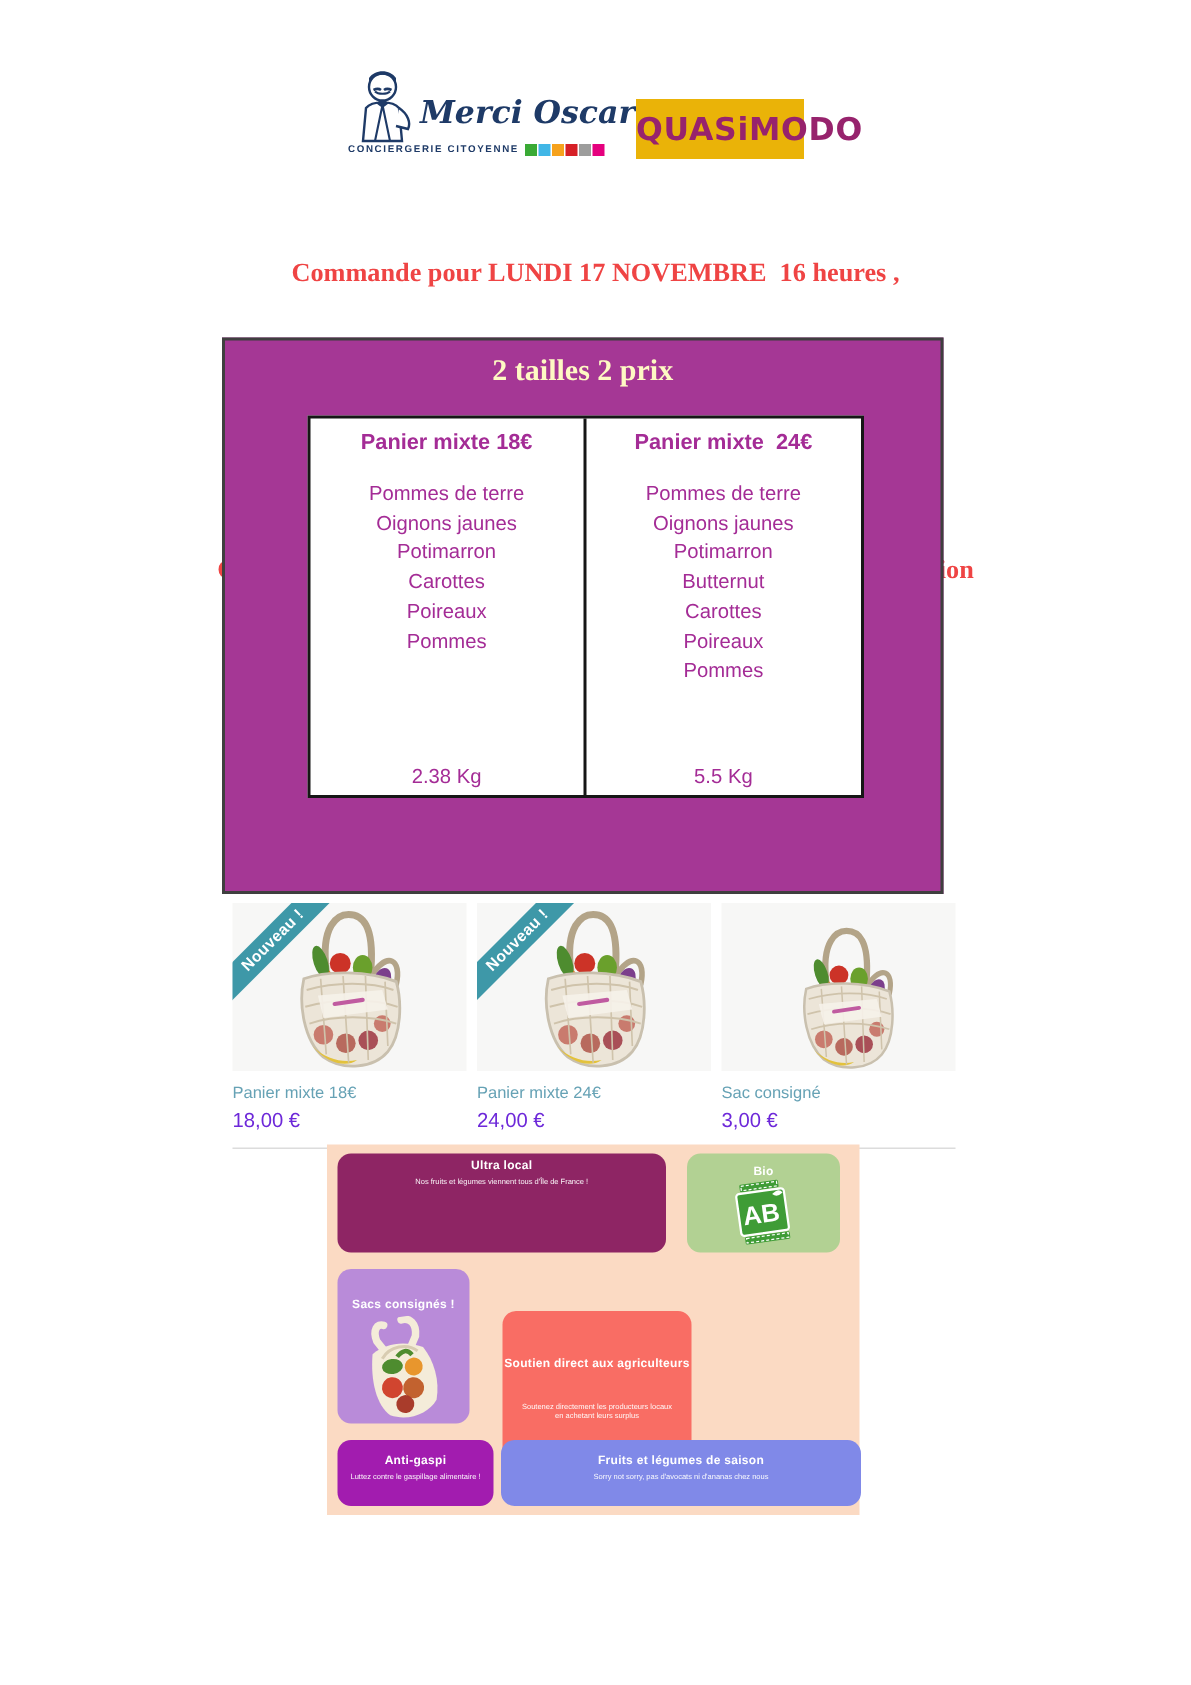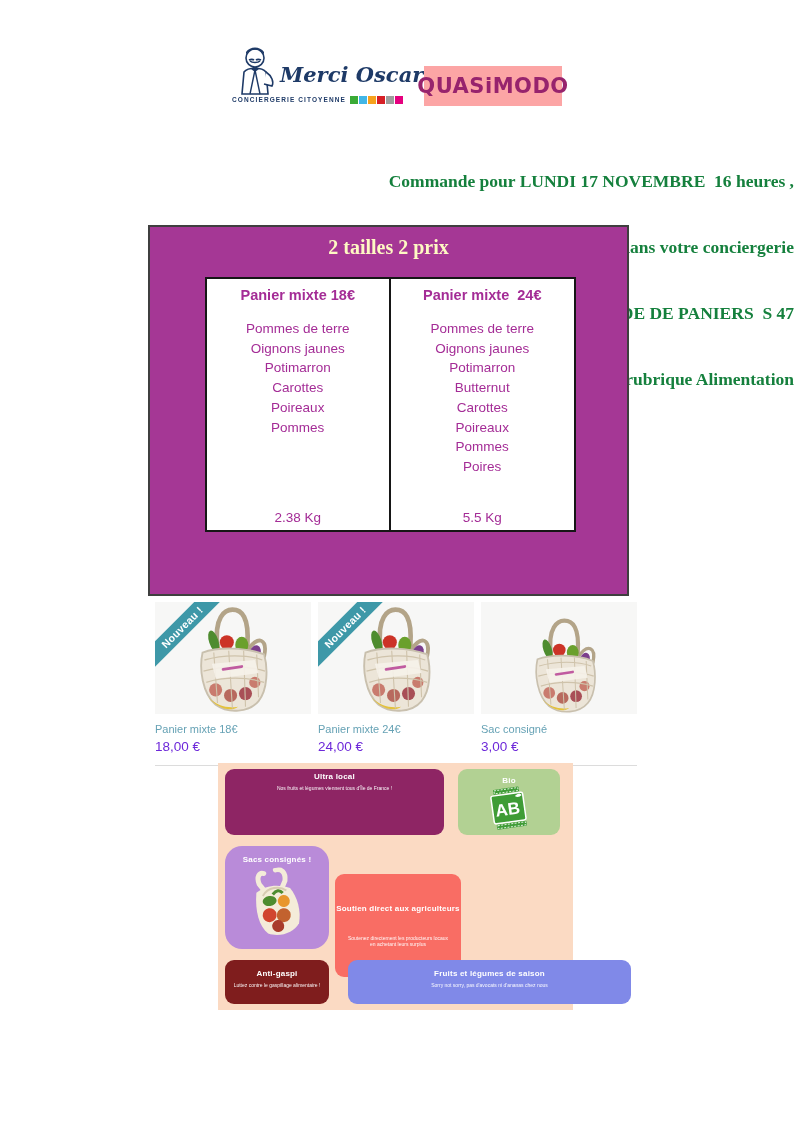--- a/index.html
+++ b/index.html
@@ -26,8 +26,8 @@
   .logo-mo .squares i { display:block; width:7.5px; height:7.5px; }
 
   .logo-qm {
-    position:absolute; left:424px; top:66px; width:138px; height:40px;
-    background:#fca5a5; display:flex; align-items:center; justify-content:center;
+    position:absolute; left:424px; top:66px; width:112px; height:40px;
+    background:#eab308; display:flex; align-items:center; justify-content:flex-start;
   }
   .logo-qm .qm-text {
     font-size:21px; font-weight:bold; color:#97236d; letter-spacing:0.5px;

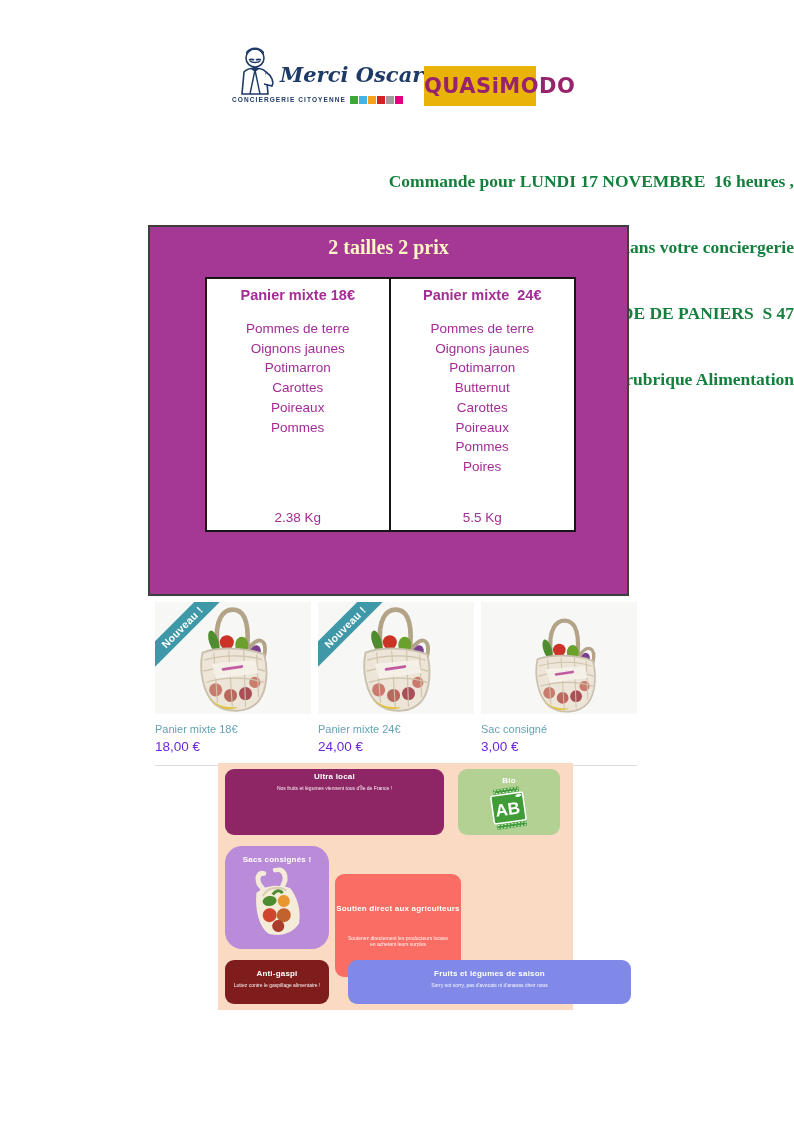--- a/index.html
+++ b/index.html
@@ -36,8 +36,8 @@
 
   
   .title-block {
-    position:absolute; left:0; top:126px; width:794px; text-align:right;
-    font-family:"Liberation Serif", serif; font-weight:bold; color:#15803d;
+    position:absolute; left:0; top:126px; width:794px; text-align:center;
+    font-family:"Liberation Serif", serif; font-weight:bold; color:#ef4444;
     font-size:17.5px; line-height:22px; white-space:pre-wrap;
   }
 

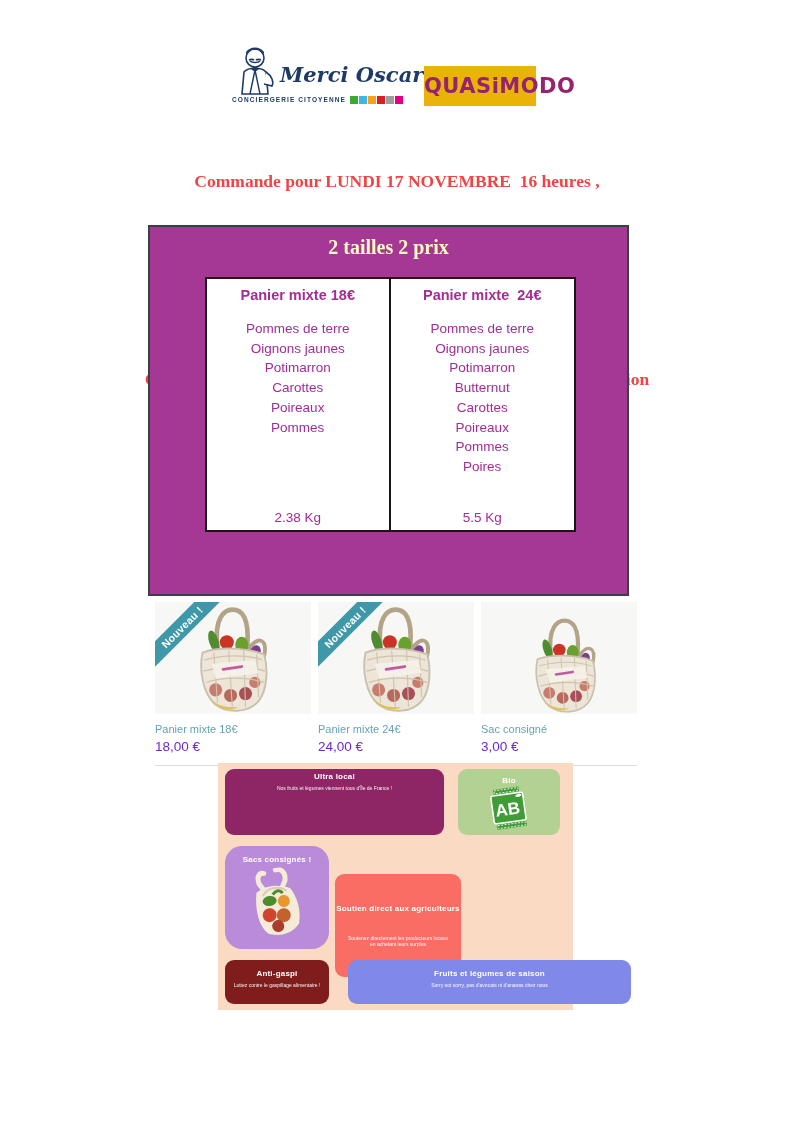--- a/index.html
+++ b/index.html
@@ -190,7 +190,6 @@
           <li>Carottes</li>
           <li>Poireaux</li>
           <li>Pommes</li>
-          <li>Poires</li>
         </ul>
         <div class="weight">5.5 Kg</div>
       </div>

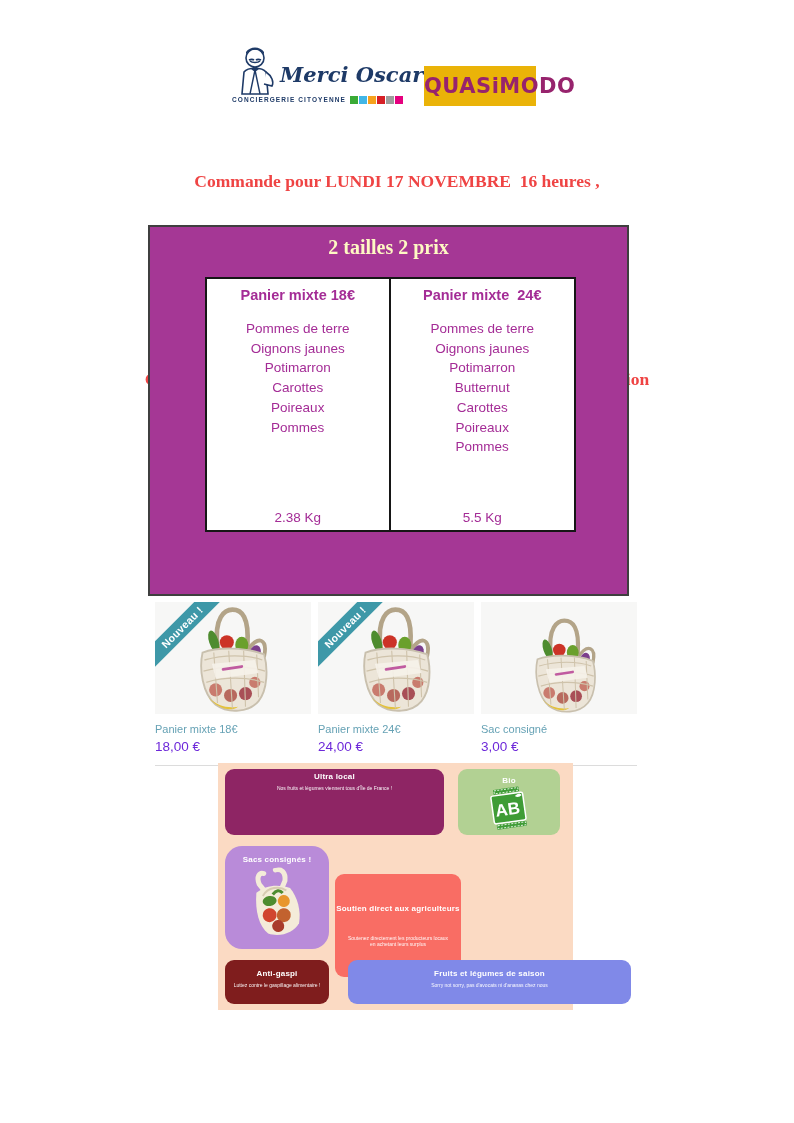--- a/index.html
+++ b/index.html
@@ -90,7 +90,7 @@
   .tile .t-sub { font-size:5px; margin-top:4px; opacity:0.95; }
   .tile-ultra { left:7px; top:6px; width:219px; height:66px; background:#8e2564; padding-top:3px; }
   .tile-bio { left:240px; top:6px; width:102px; height:66px; background:#b2d193; padding-top:7px; }
-  .tile-sacs { left:7px; top:83px; width:104px; height:103px; background:#b98bd9; padding-top:9px;border-radius:17px; }
+  .tile-sacs { left:7px; top:83px; width:88px; height:103px; background:#b98bd9; padding-top:19px; }
   .tile-soutien { left:117px; top:83px; width:126px; height:103px; background:#f96d64; padding-top:30px;margin-top:28px; }
   .tile-soutien .t-sub { margin-top:22px; padding:0 10px; }
   .tile-velo { left:249px; top:83px; width:105px; height:103px; background:#cfa26b; padding-top:9px; }

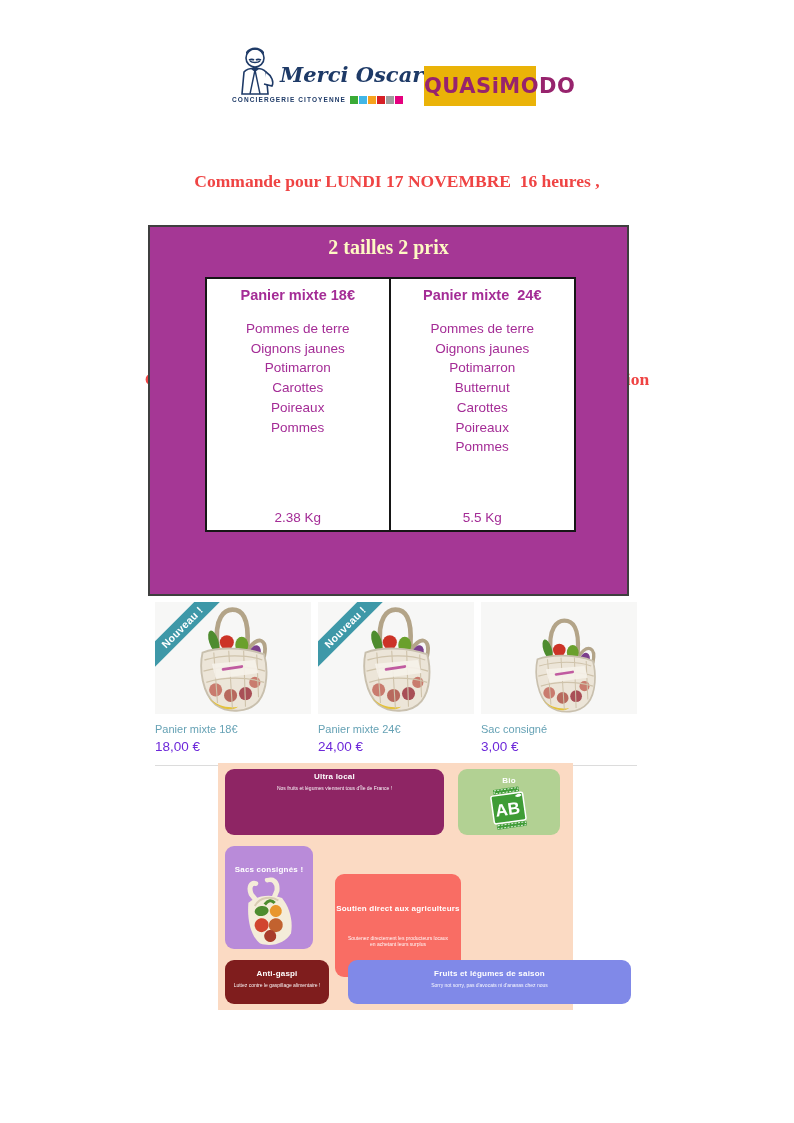--- a/index.html
+++ b/index.html
@@ -94,7 +94,7 @@
   .tile-soutien { left:117px; top:83px; width:126px; height:103px; background:#f96d64; padding-top:30px;margin-top:28px; }
   .tile-soutien .t-sub { margin-top:22px; padding:0 10px; }
   .tile-velo { left:249px; top:83px; width:105px; height:103px; background:#cfa26b; padding-top:9px; }
-  .tile-gaspi { left:7px; top:197px; width:104px; height:44px; background:#7f1d1d; padding-top:9px; }
+  .tile-gaspi { left:7px; top:197px; width:104px; height:44px; background:#a21caf; padding-top:9px; }
   .tile-saison { left:130px; top:197px; width:283px; height:44px; background:#8089e8; padding-top:9px; }
   .tile .icon-wrap { margin-top:4px; }
   .tile-bio .icon-wrap { transform:rotate(-8deg); margin-top:2px; }

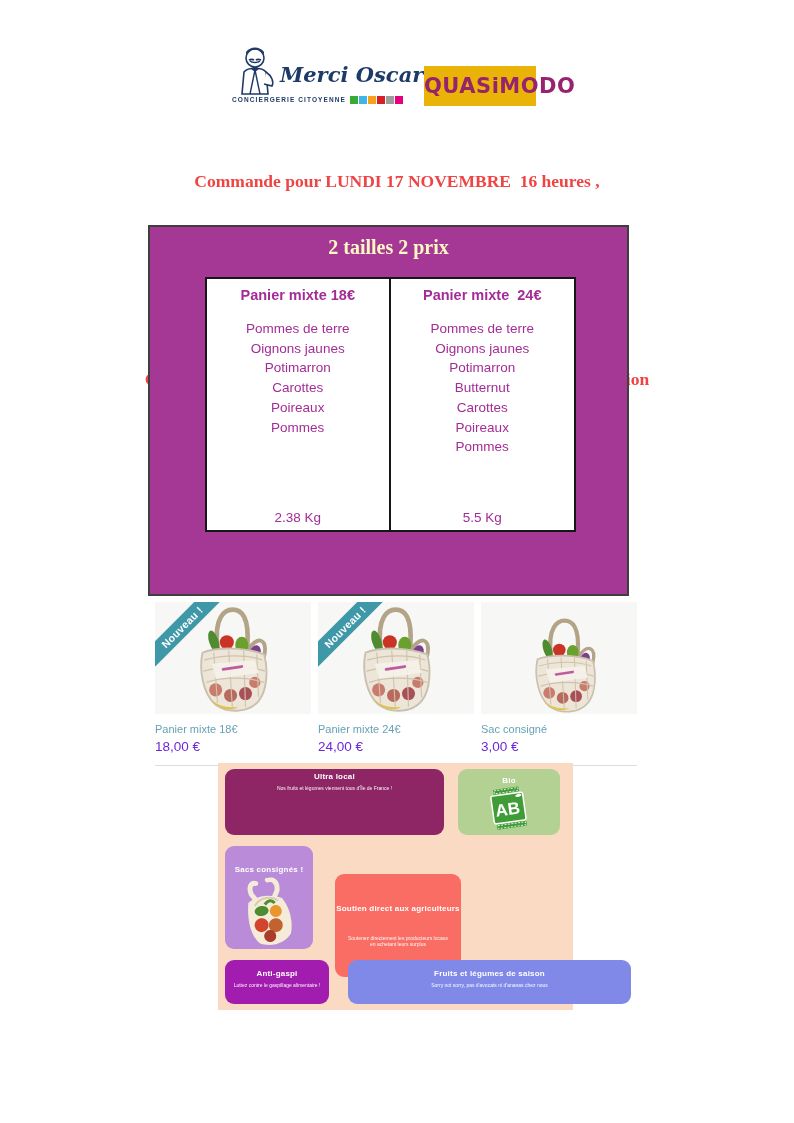--- a/index.html
+++ b/index.html
@@ -95,7 +95,7 @@
   .tile-soutien .t-sub { margin-top:22px; padding:0 10px; }
   .tile-velo { left:249px; top:83px; width:105px; height:103px; background:#cfa26b; padding-top:9px; }
   .tile-gaspi { left:7px; top:197px; width:104px; height:44px; background:#a21caf; padding-top:9px; }
-  .tile-saison { left:130px; top:197px; width:283px; height:44px; background:#8089e8; padding-top:9px; }
+  .tile-saison { left:116px; top:197px; width:240px; height:44px; background:#8089e8; padding-top:9px; }
   .tile .icon-wrap { margin-top:4px; }
   .tile-bio .icon-wrap { transform:rotate(-8deg); margin-top:2px; }
 </style>

